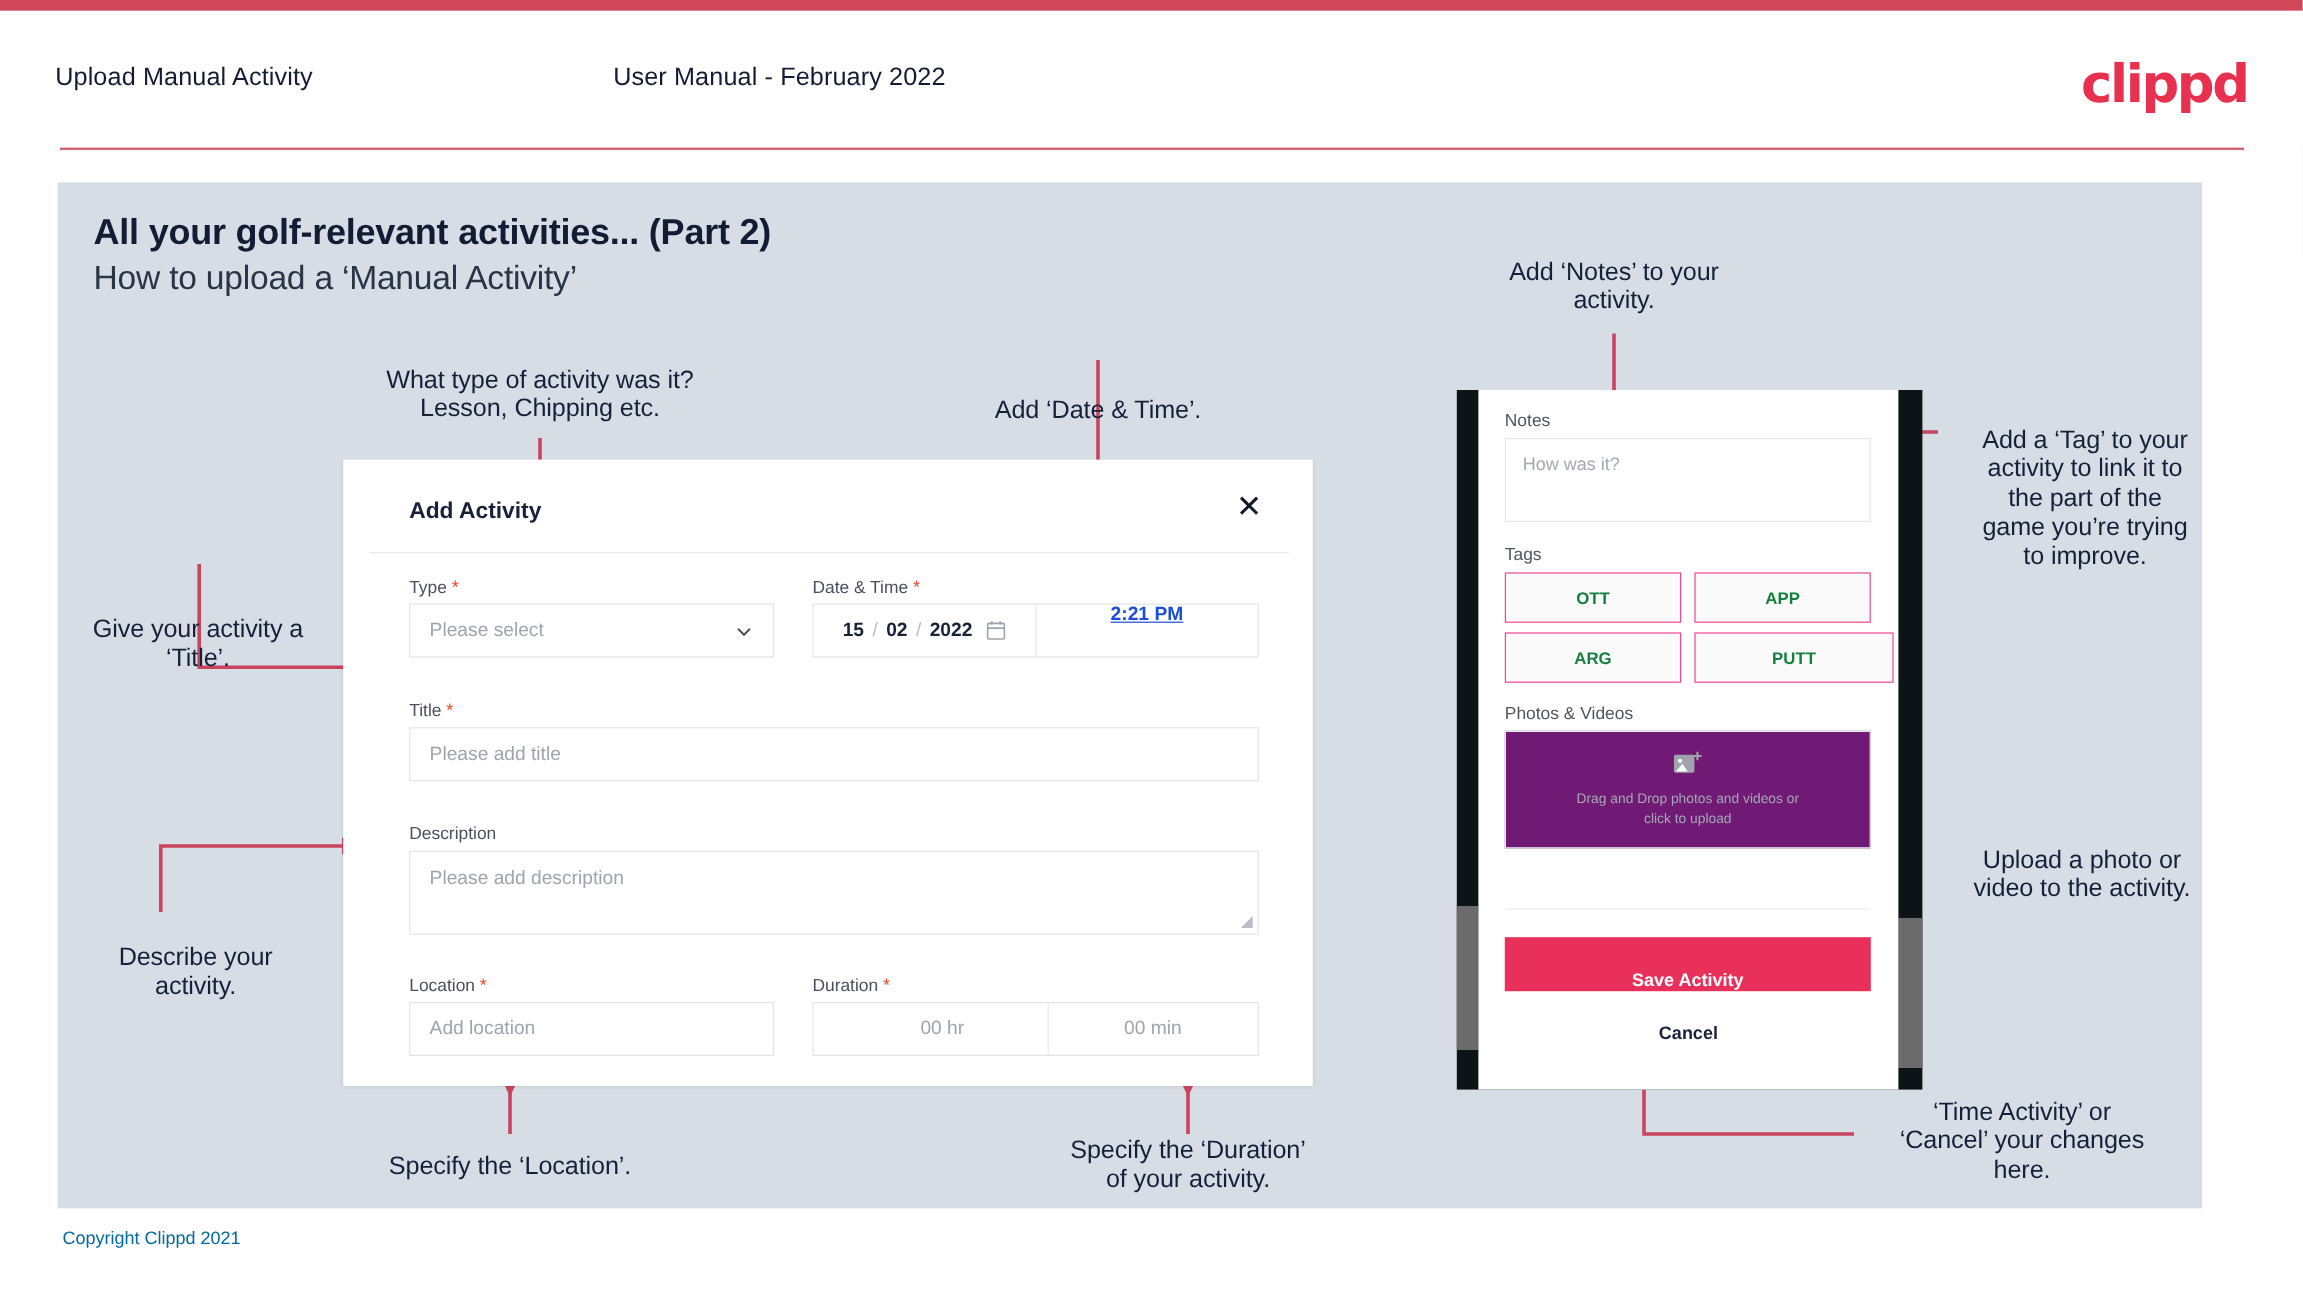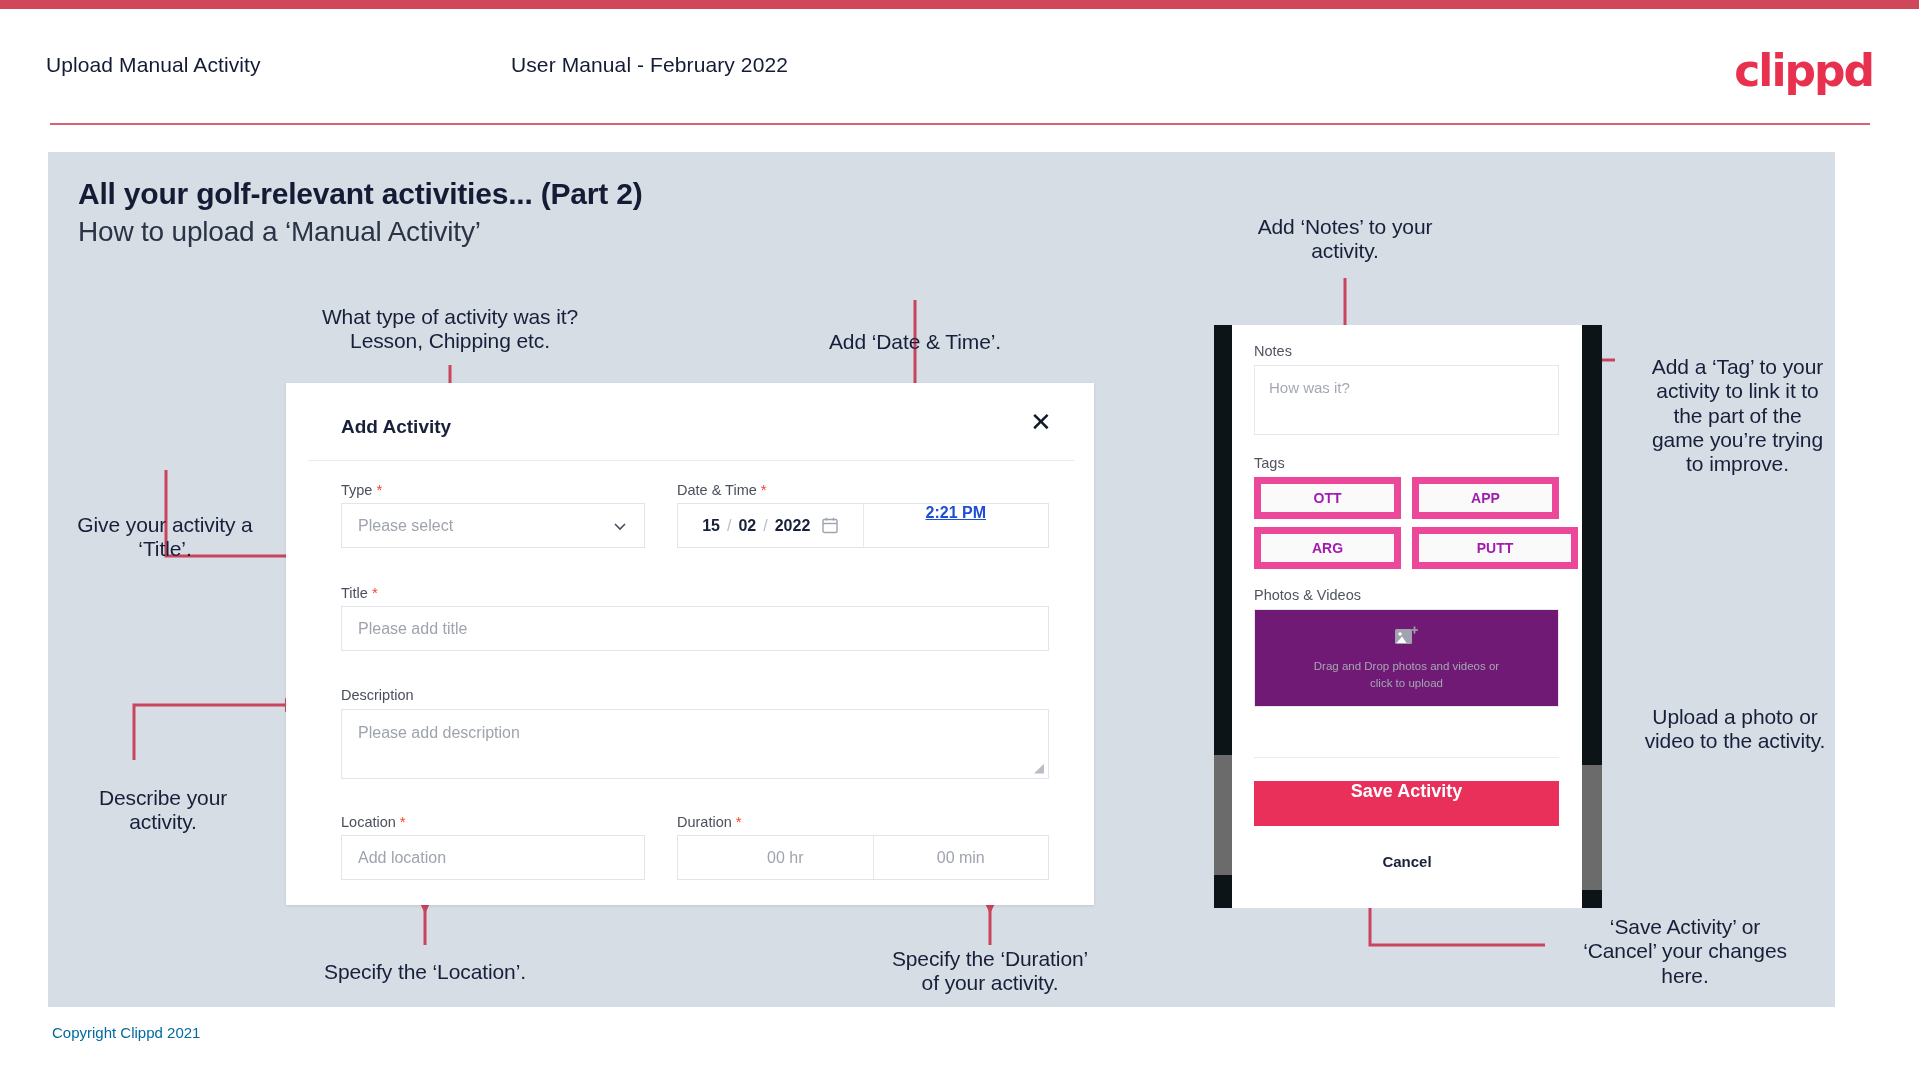--- a/index.html
+++ b/index.html
@@ -62,8 +62,8 @@
   .ph-label{position:absolute;font-size:14.5px;color:#4f545f;}
   .ph-box{position:absolute;border:1px solid #e6e8ec;box-sizing:border-box;background:#fff;}
   .ph-box .pht{position:absolute;left:14px;top:13px;font-size:15px;color:#a3a8b2;}
-  .tag{position:absolute;border:7px solid #ec4899;box-sizing:border-box;background:#fafafb;
-       display:flex;align-items:center;justify-content:center;font-size:14px;font-weight:700;color:#a21caf;}
+  .tag{position:absolute;border:1px solid #ec4899;box-sizing:border-box;background:#fafafb;
+       display:flex;align-items:center;justify-content:center;font-size:14px;font-weight:700;color:#15803d;}
   .drop{position:absolute;border:1px solid #e6e8ec;box-sizing:border-box;background:#701a75;
         display:flex;flex-direction:column;align-items:center;justify-content:center;gap:9px;}
   .drop-txt{font-size:11.5px;color:#a3a8b2;text-align:center;line-height:1.45;}

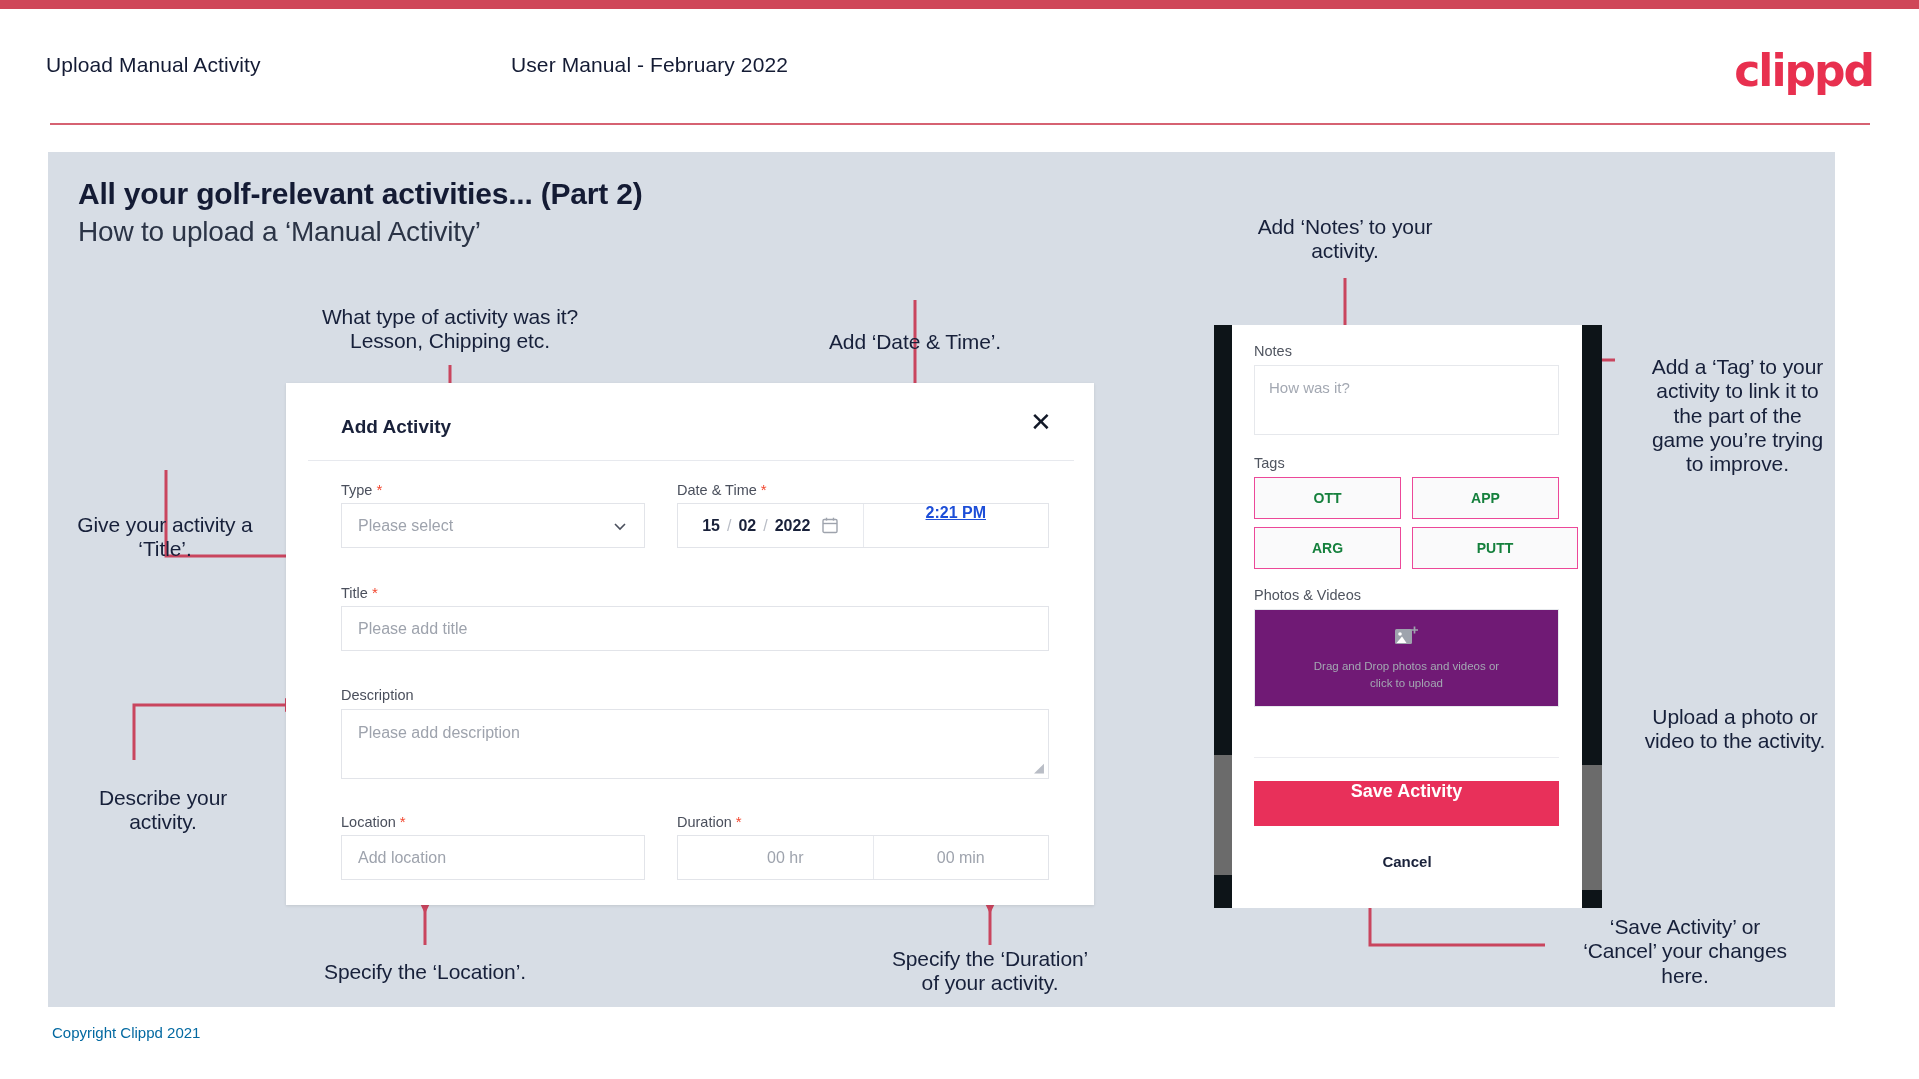--- a/index.html
+++ b/index.html
@@ -68,8 +68,8 @@
         display:flex;flex-direction:column;align-items:center;justify-content:center;gap:9px;}
   .drop-txt{font-size:11.5px;color:#a3a8b2;text-align:center;line-height:1.45;}
   .ph-rule{position:absolute;background:#ececf0;height:1px;}
-  .save-btn{position:absolute;background:#e8305a;color:#fff;display:flex;align-items:flex-start;
-            justify-content:center;font-size:18px;font-weight:700;cursor:pointer;}
+  .save-btn{position:absolute;background:#e8305a;color:#fff;display:flex;align-items:flex-end;
+            justify-content:center;font-size:15px;font-weight:700;cursor:pointer;}
   .cancel-btn{position:absolute;width:100%;text-align:center;font-size:15px;font-weight:700;color:#19213a;cursor:pointer;}
 </style>
 </head>

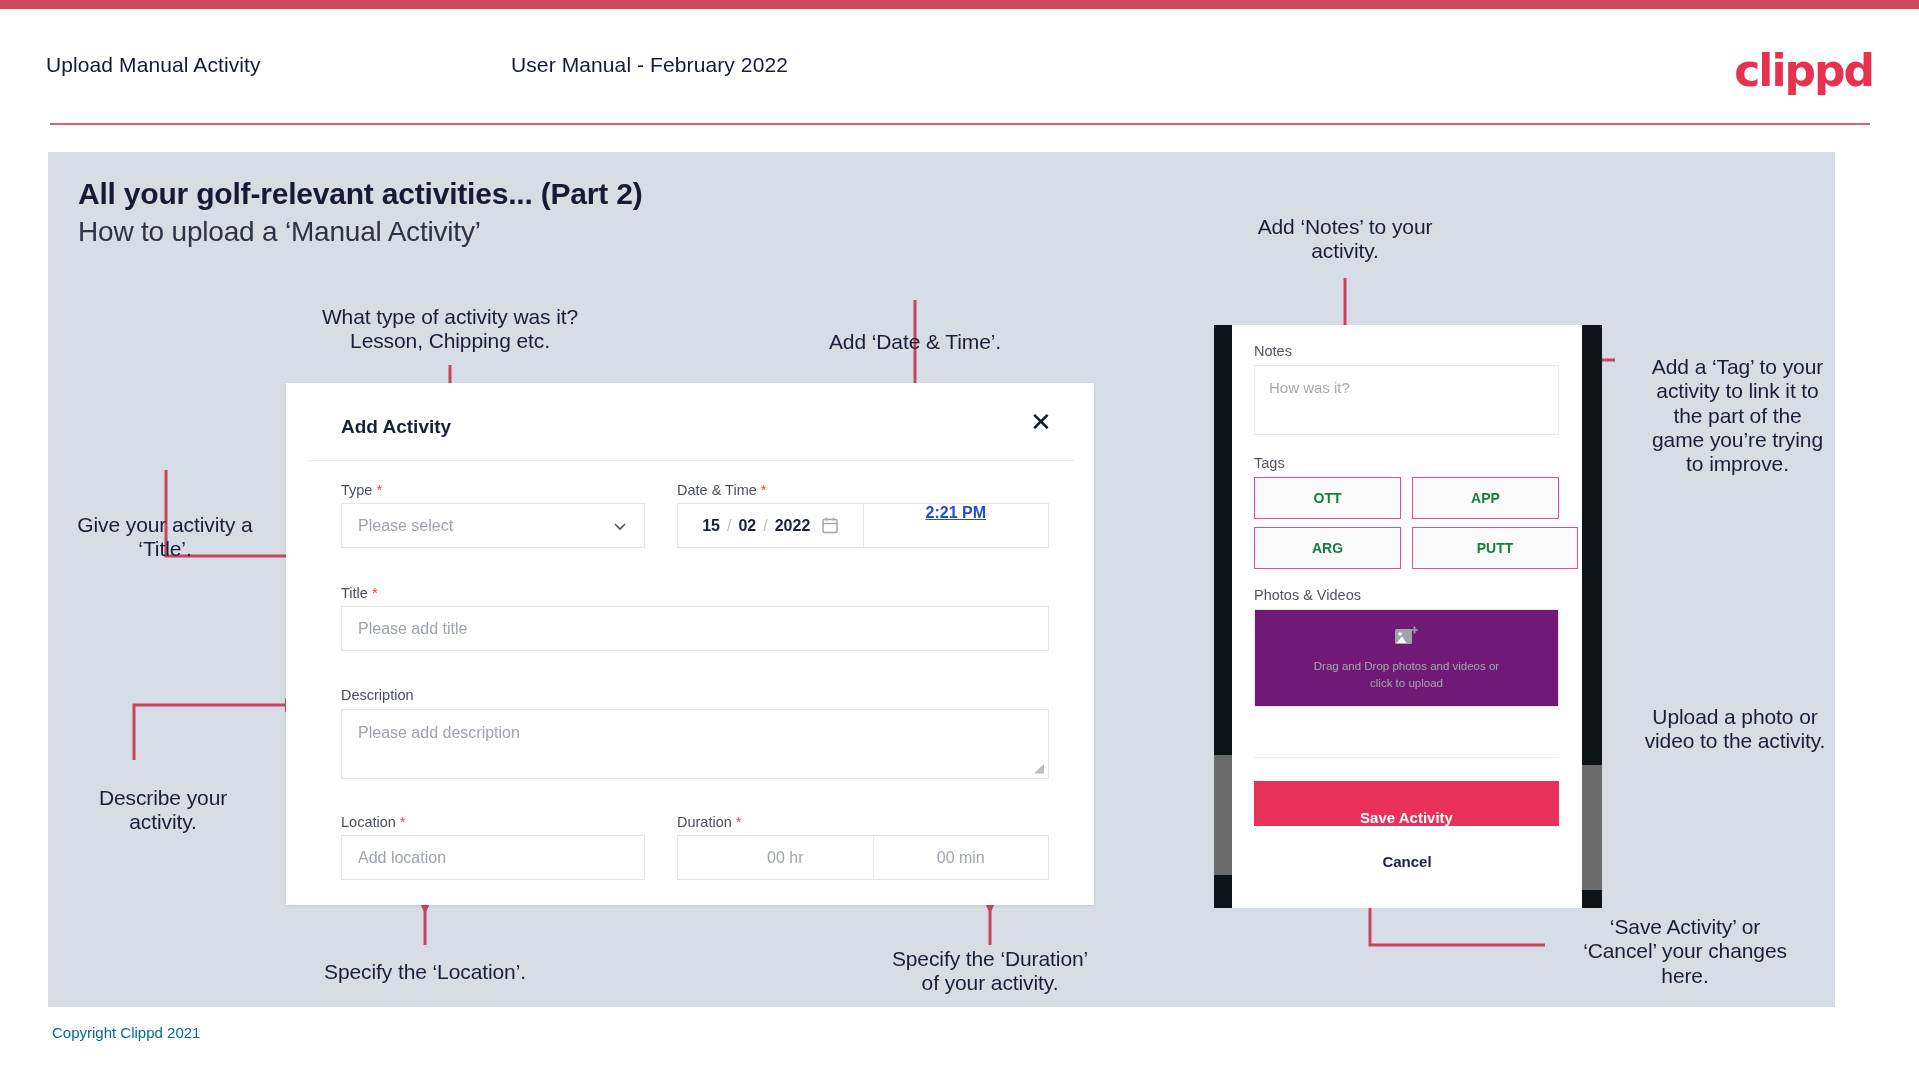--- a/index.html
+++ b/index.html
@@ -146,7 +146,7 @@
 to improve.</div>
 <div class="anno" style="left:1620px;top:705px;width:230px;white-space:pre-line;">Upload a photo or
 video to the activity.</div>
-<div class="anno" style="left:1555px;top:915px;width:260px;white-space:pre-line;">‘Save Activity’ or
+<div class="anno" style="left:1555px;top:915px;width:260px;white-space:pre-line;">‘Time Activity’ or
 ‘Cancel’ your changes
 here.</div>
 

